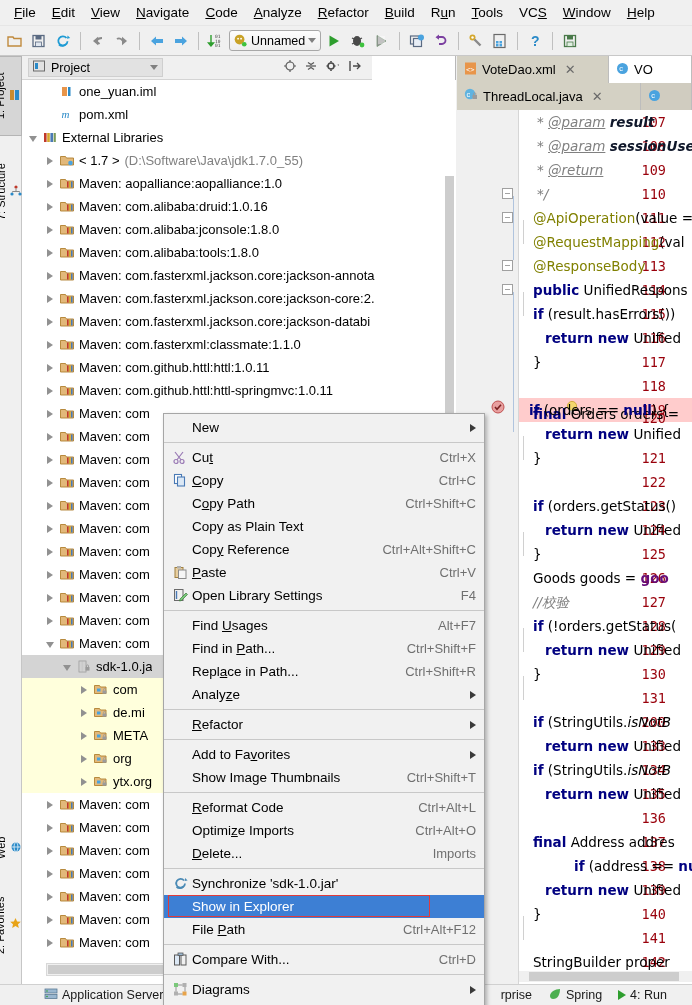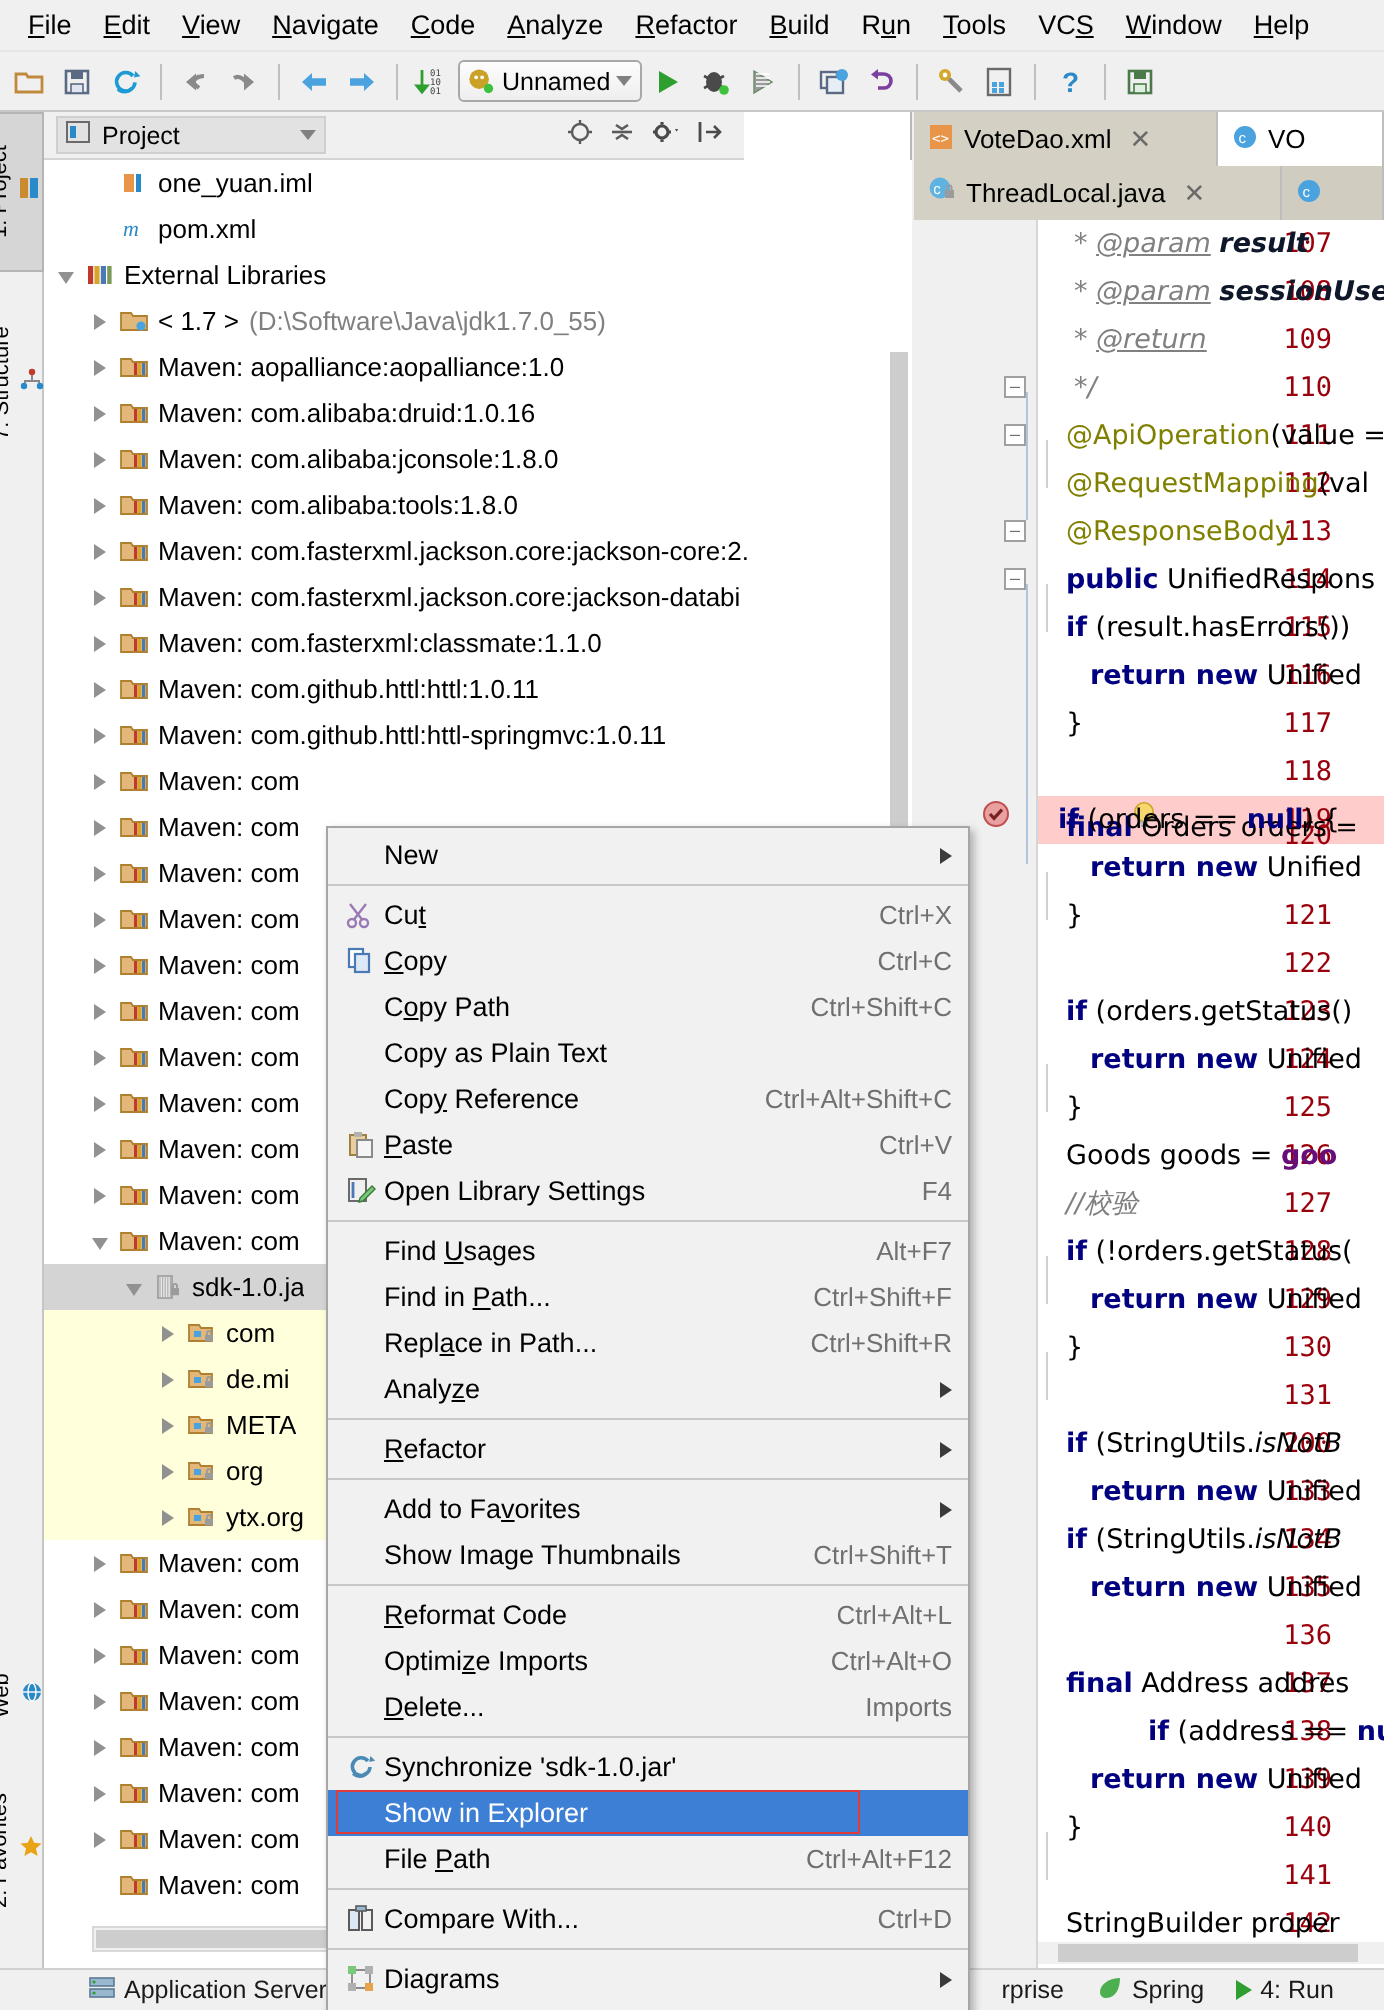--- a/index.html
+++ b/index.html
@@ -533,6 +533,19 @@
             </svg>
           </span>
           <span class="tlabel">Maven: com.alibaba:tools:1.8.0</span>
+        </div>
+        <div class="trow">
+          <span style="display: inline-block; flex: 0 0 17px;"></span>
+          <span class="tw"><span class="arrow-r"></span></span>
+          <span class="ticon">
+            <svg width="14" height="13" viewBox="0 0 14 13">
+              <path d="M0.5 2.5h5l1 1.5h7v7h-13z" fill="#e2b87a" stroke="#b08030" stroke-width="0.9"></path>
+              <rect x="7" y="4.5" width="1.6" height="6" fill="#c0392b"></rect>
+              <rect x="9" y="4.5" width="1.6" height="6" fill="#d4a72c"></rect>
+              <rect x="11" y="4.5" width="1.6" height="6" fill="#4a7ab5"></rect>
+            </svg>
+          </span>
+          <span class="tlabel">Maven: com.fasterxml.jackson.core:jackson-annota</span>
         </div>
         <div class="trow">
           <span style="display: inline-block; flex: 0 0 17px;"></span>

